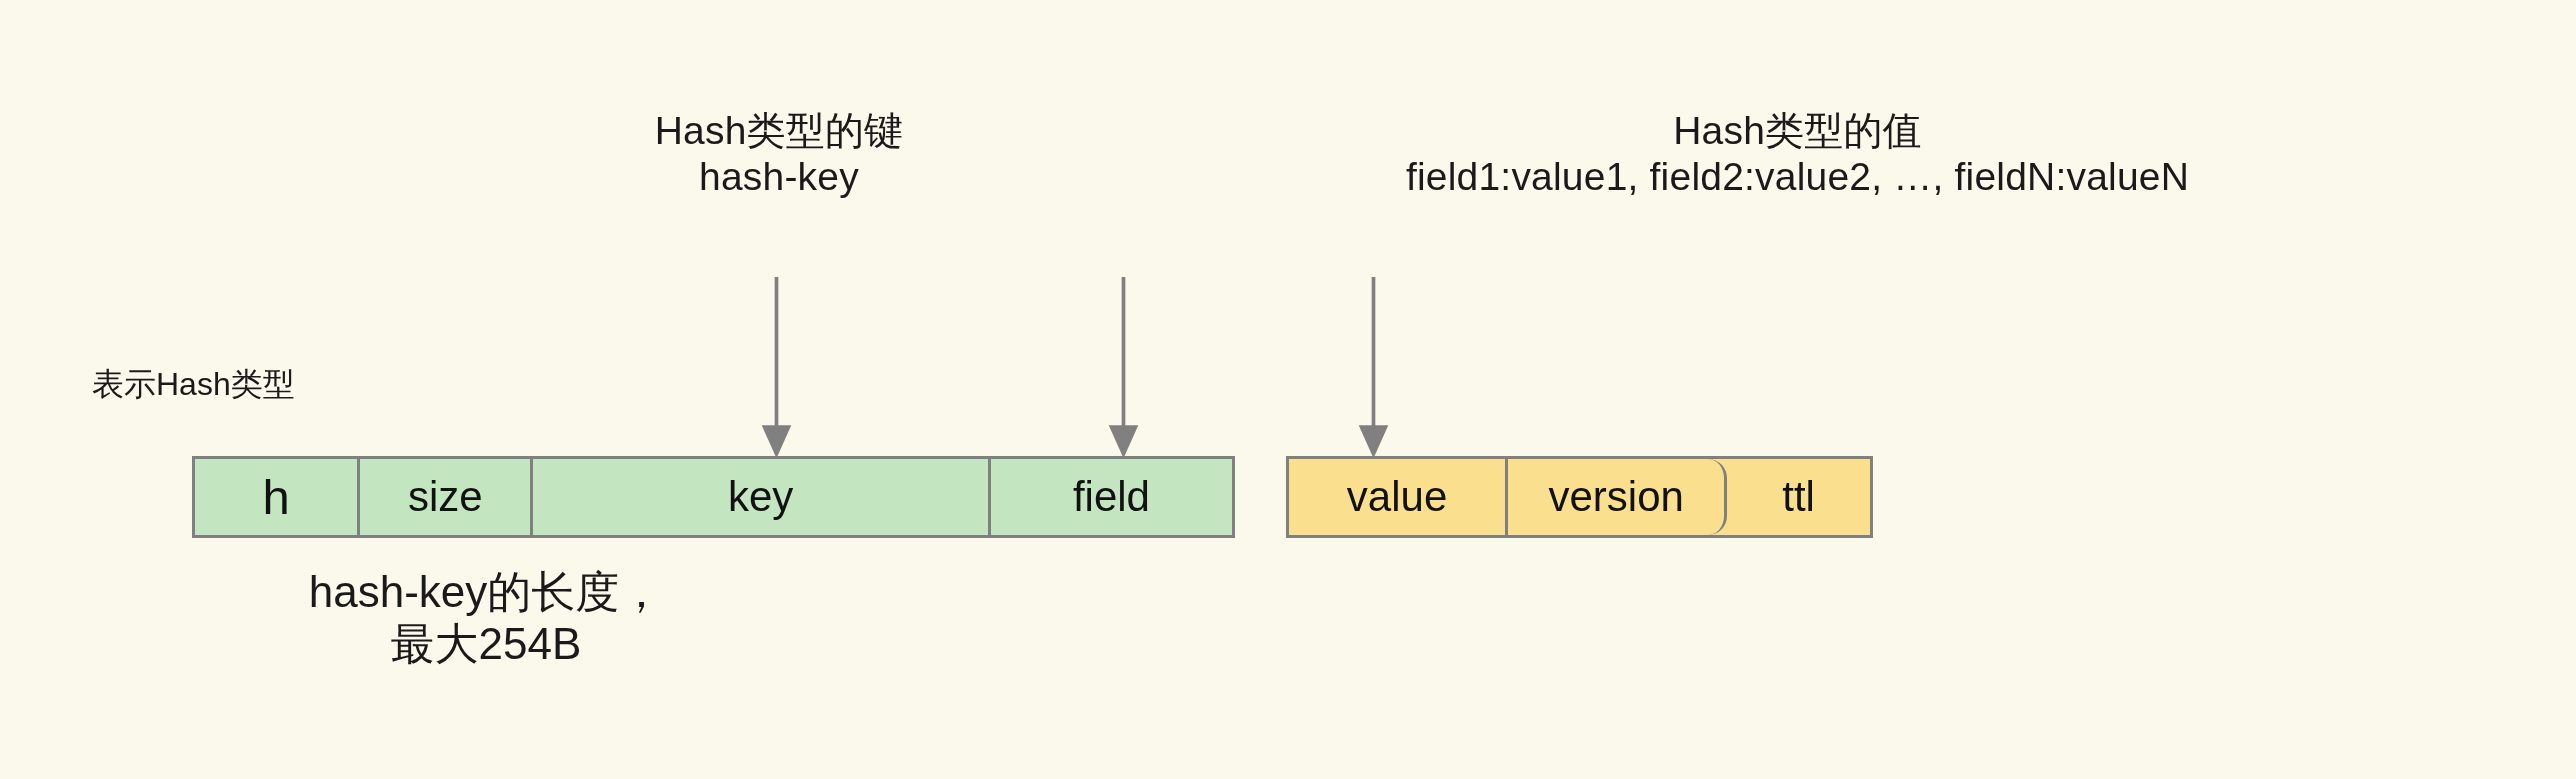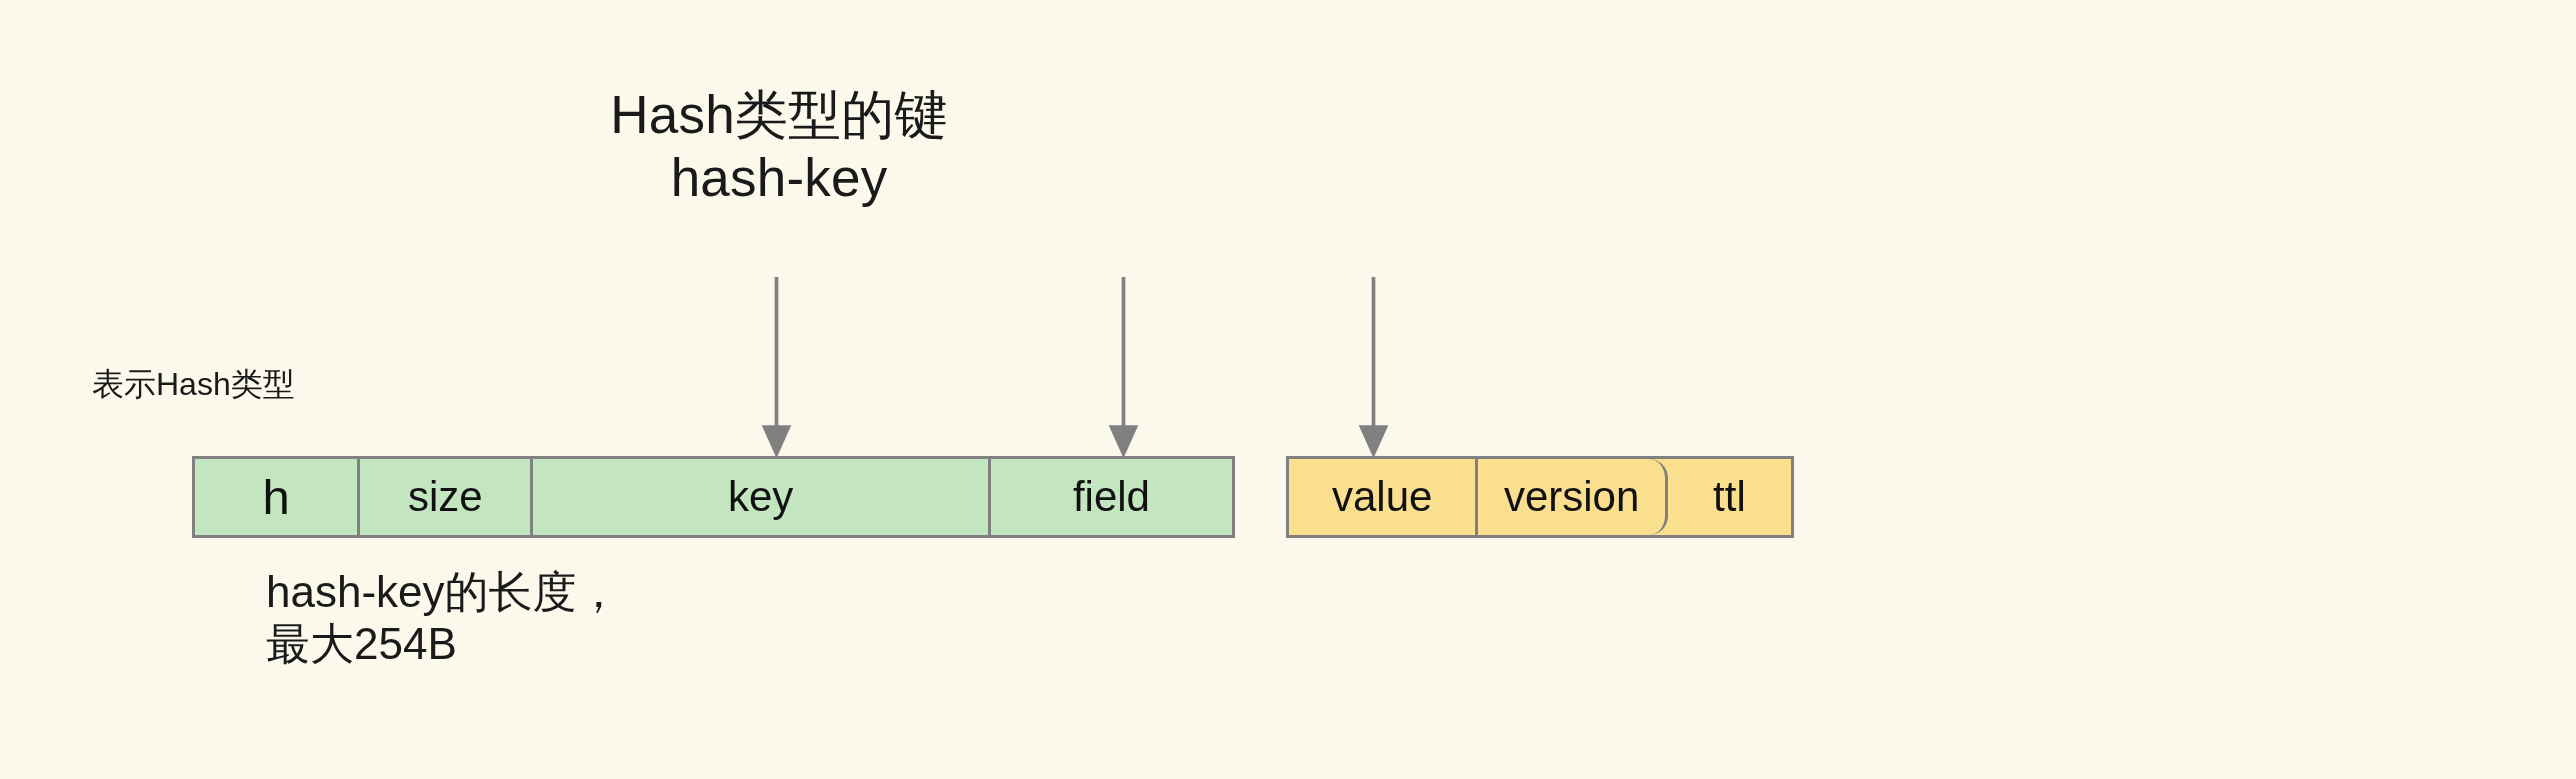--- a/index.html
+++ b/index.html
@@ -31,9 +31,10 @@
 
   
   .caption {
-    font-size: 53px;
+    font-size: 39px;
     text-align: center;
     letter-spacing: 0.2px;
+    margin-top: 24px;
   }
   .caption .l1 { display: block; }
   .caption .l2 { display: block; }

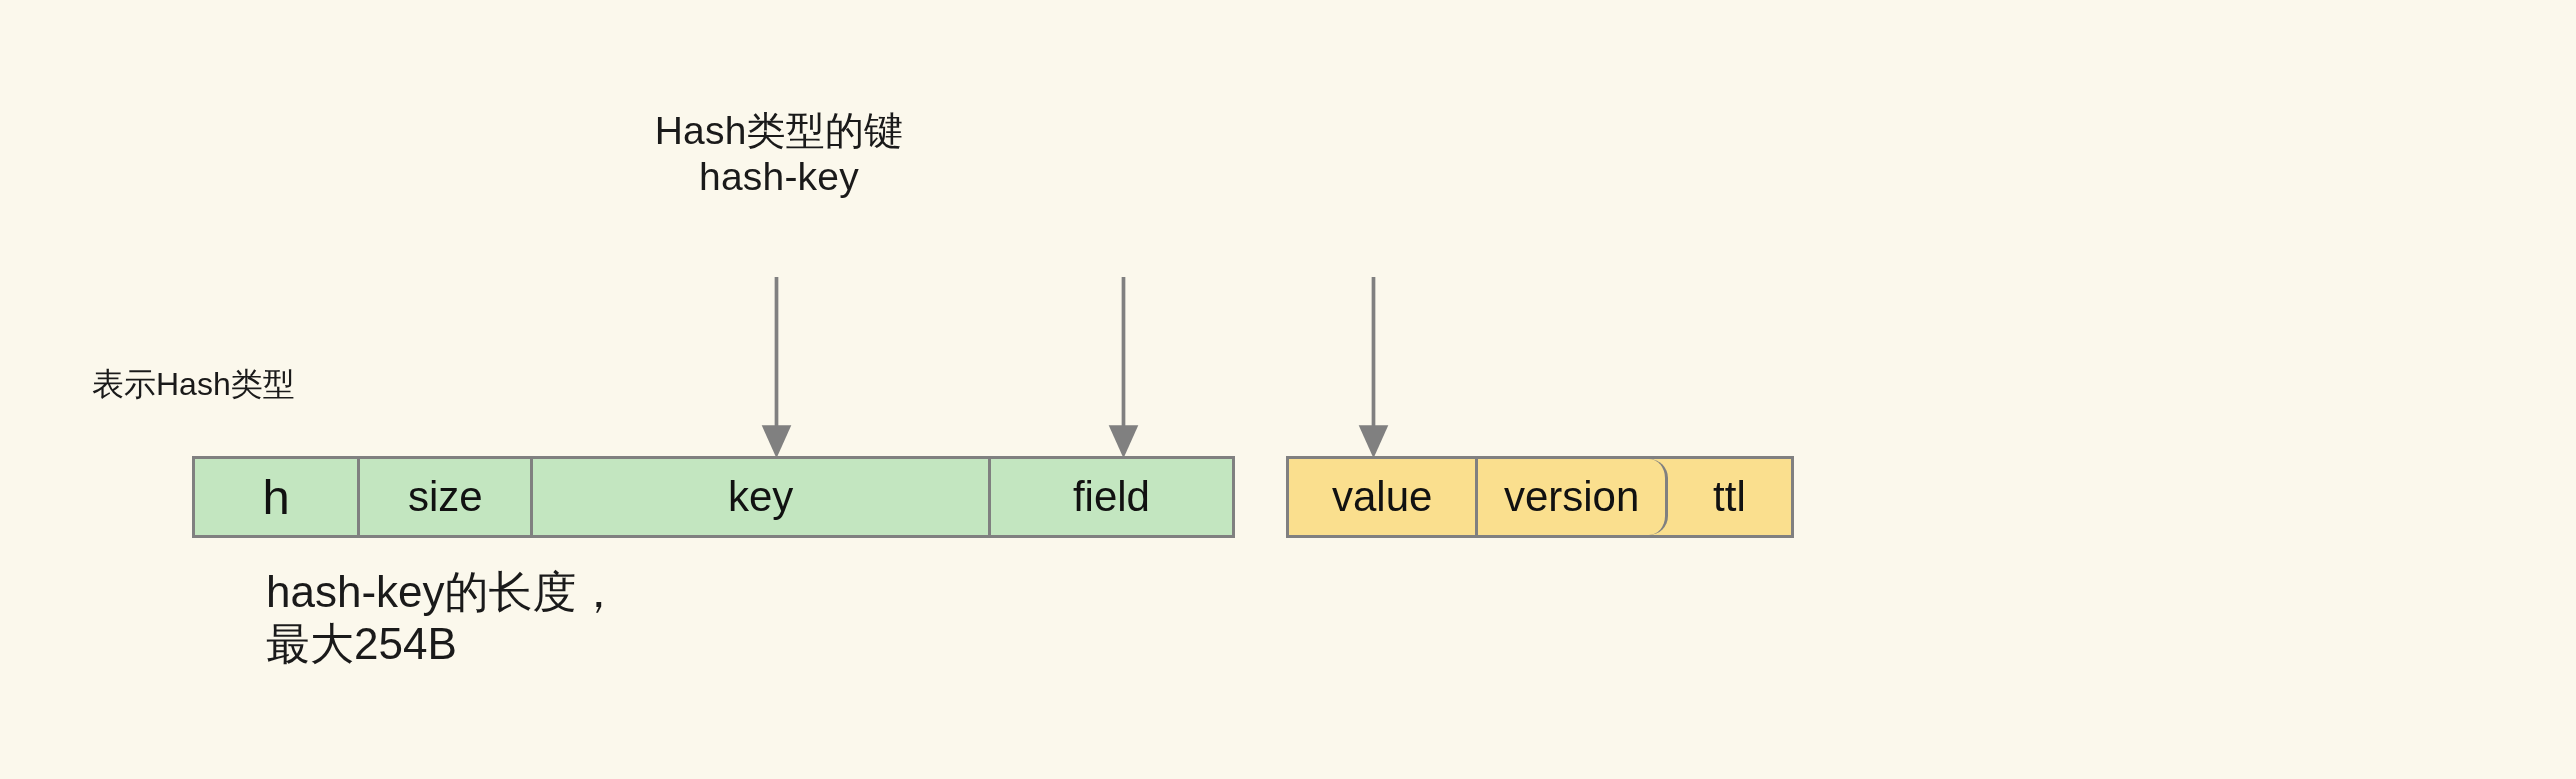--- a/index.html
+++ b/index.html
@@ -131,6 +131,10 @@
     <span class="l2">hash-key</span>
   </div>
 
+  <div class="lbl caption" id="value-caption">
+    <span class="l1">Hash类型的值</span>
+    <span class="l2">field1:value1, field2:value2, …, fieldN:valueN</span>
+  </div>
 
   <div class="lbl" id="type-note">表示Hash类型</div>
 

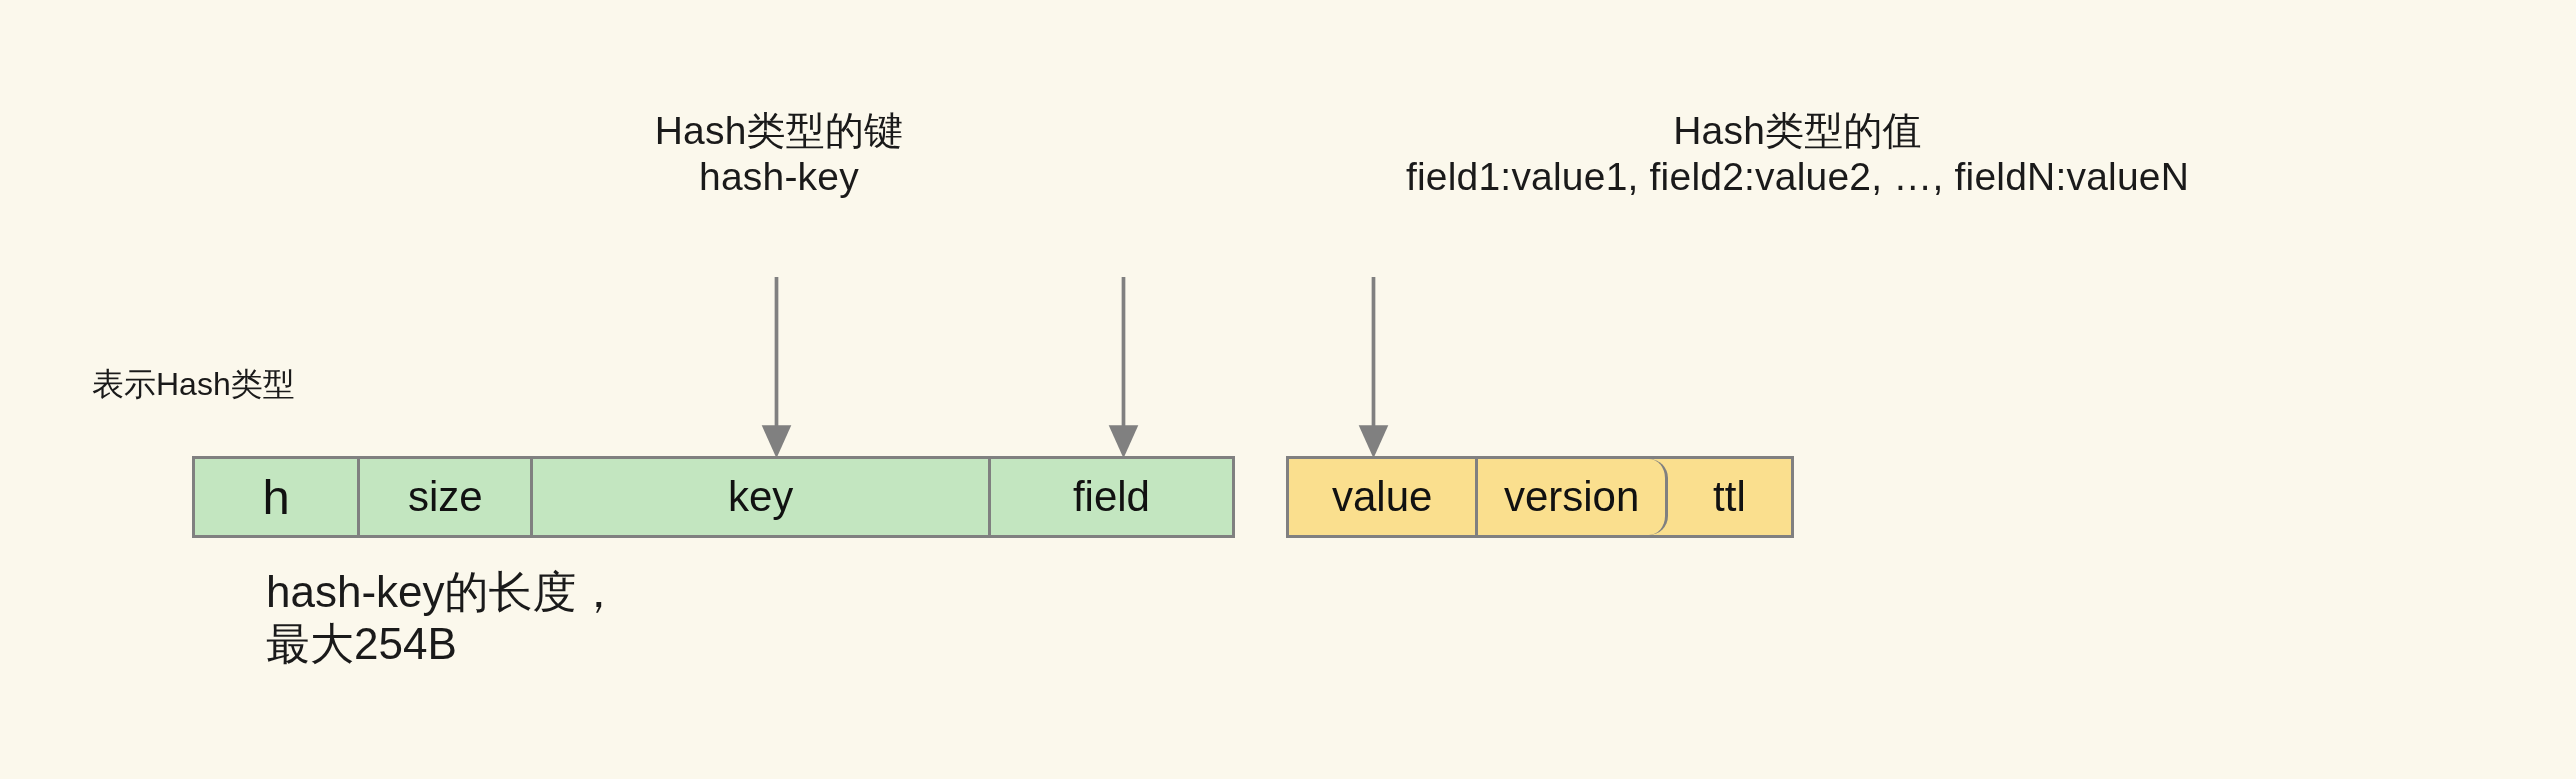--- a/index.html
+++ b/index.html
@@ -96,7 +96,7 @@
   }
   #value-record {
     left: 1286px;
-    width: 508px;
+    width: 587px;
     background: #fadf8e;
   }
 

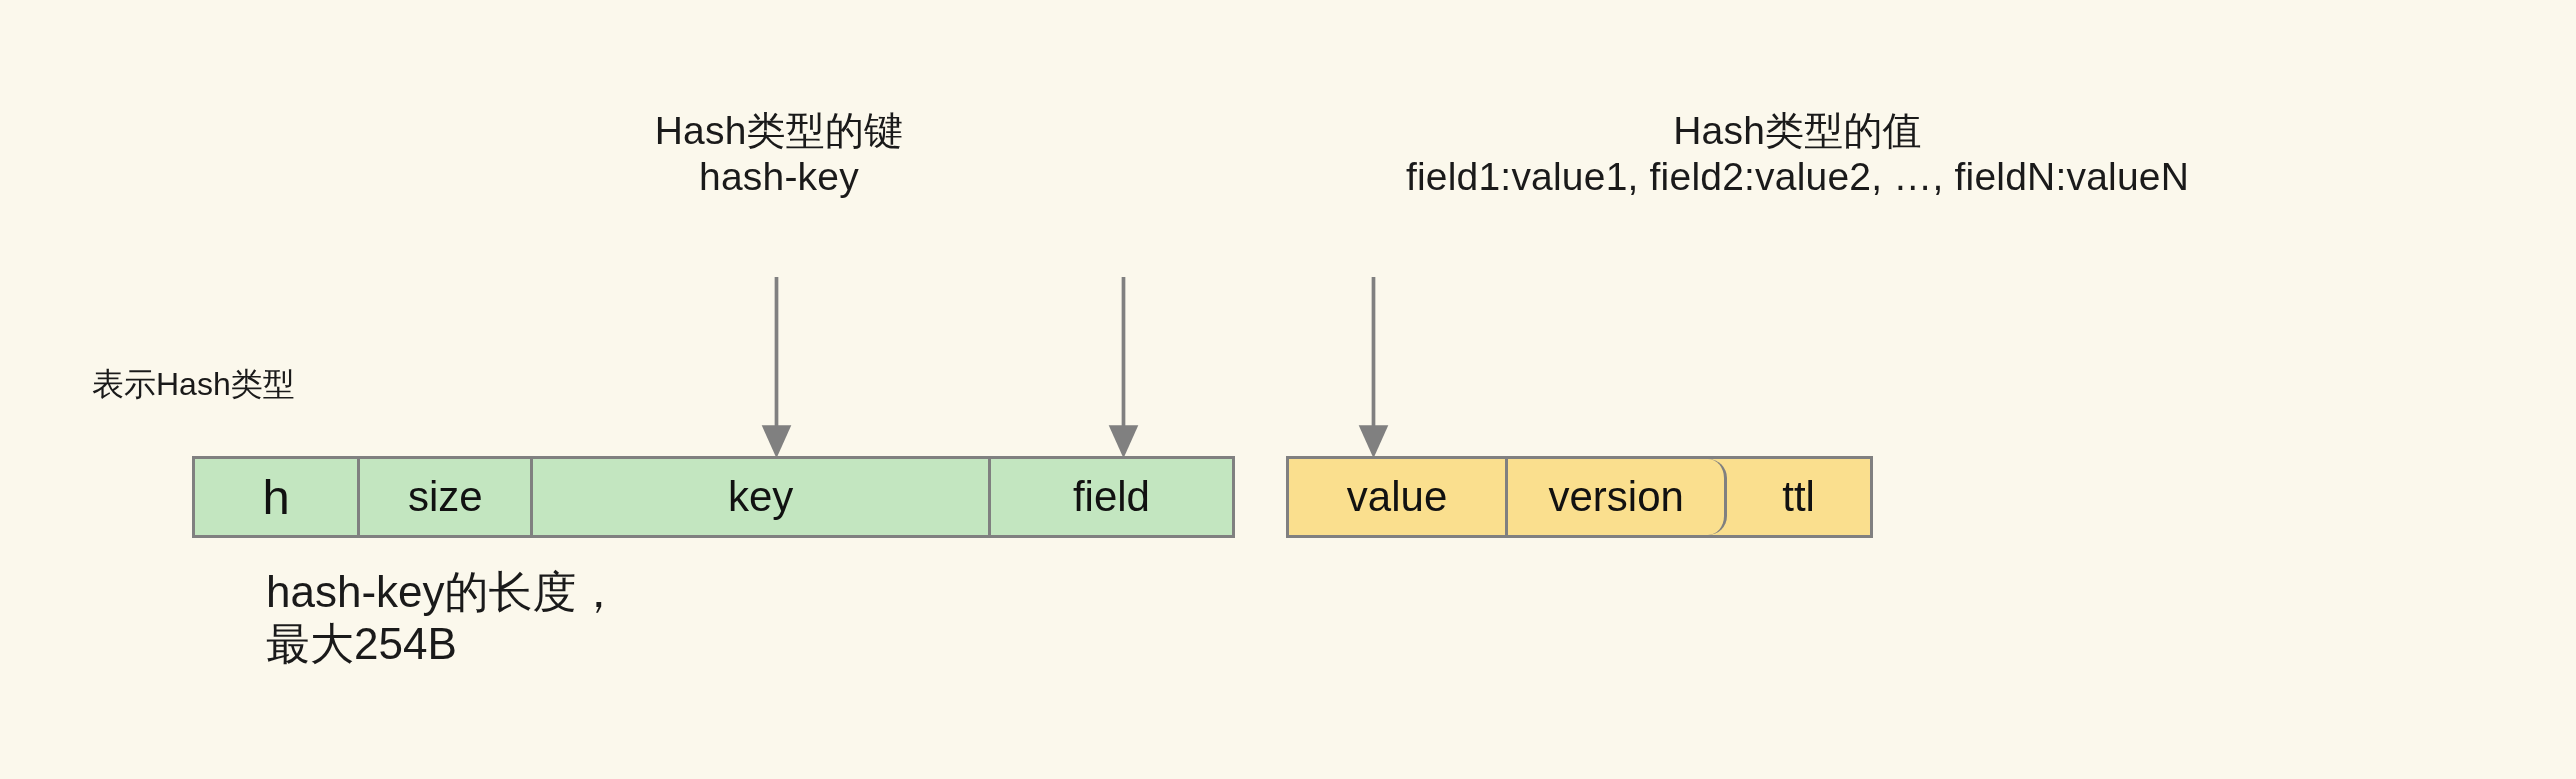--- a/index.html
+++ b/index.html
@@ -63,6 +63,7 @@
     top: 566px;
     width: 440px;
     font-size: 44px;
+    text-align: center;
   }
   #size-note .l1 { display: block; }
   #size-note .l2 { display: block; }

